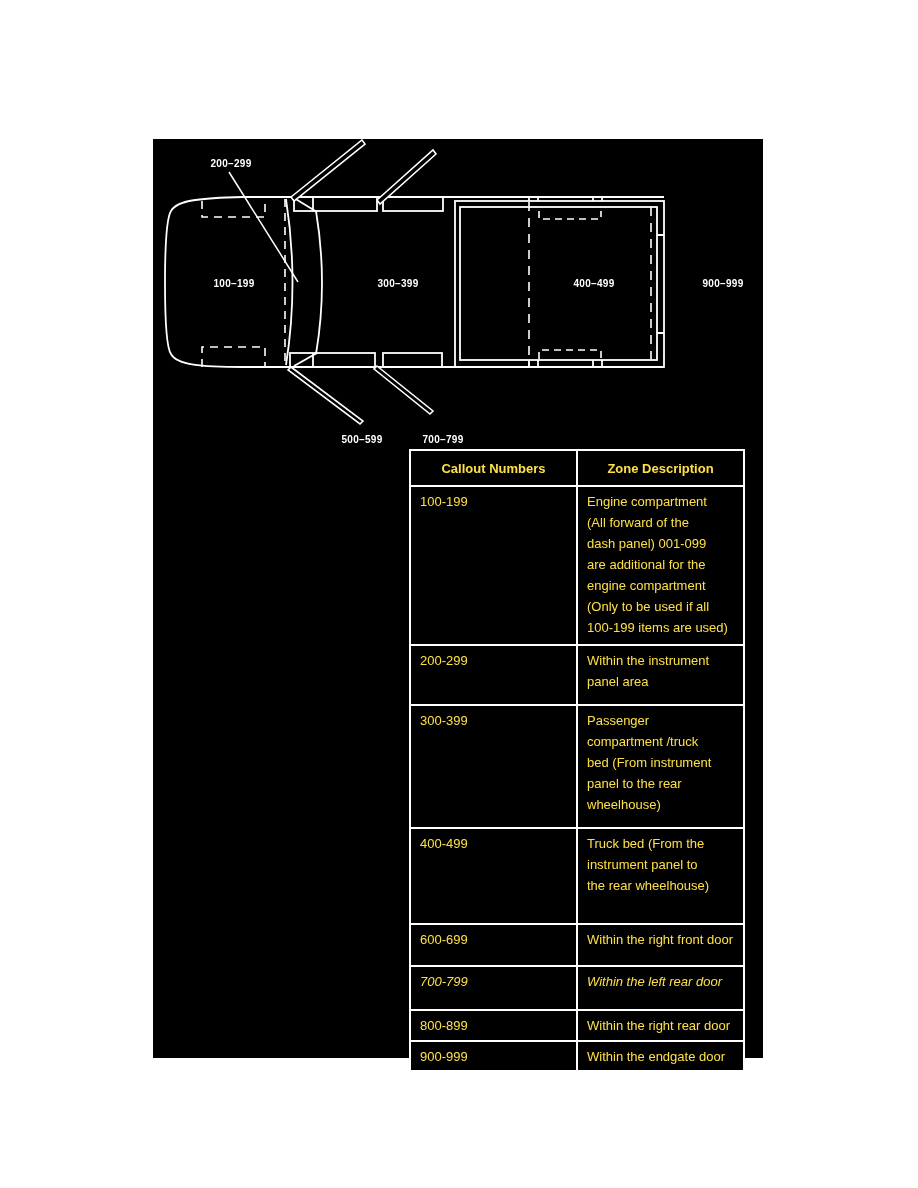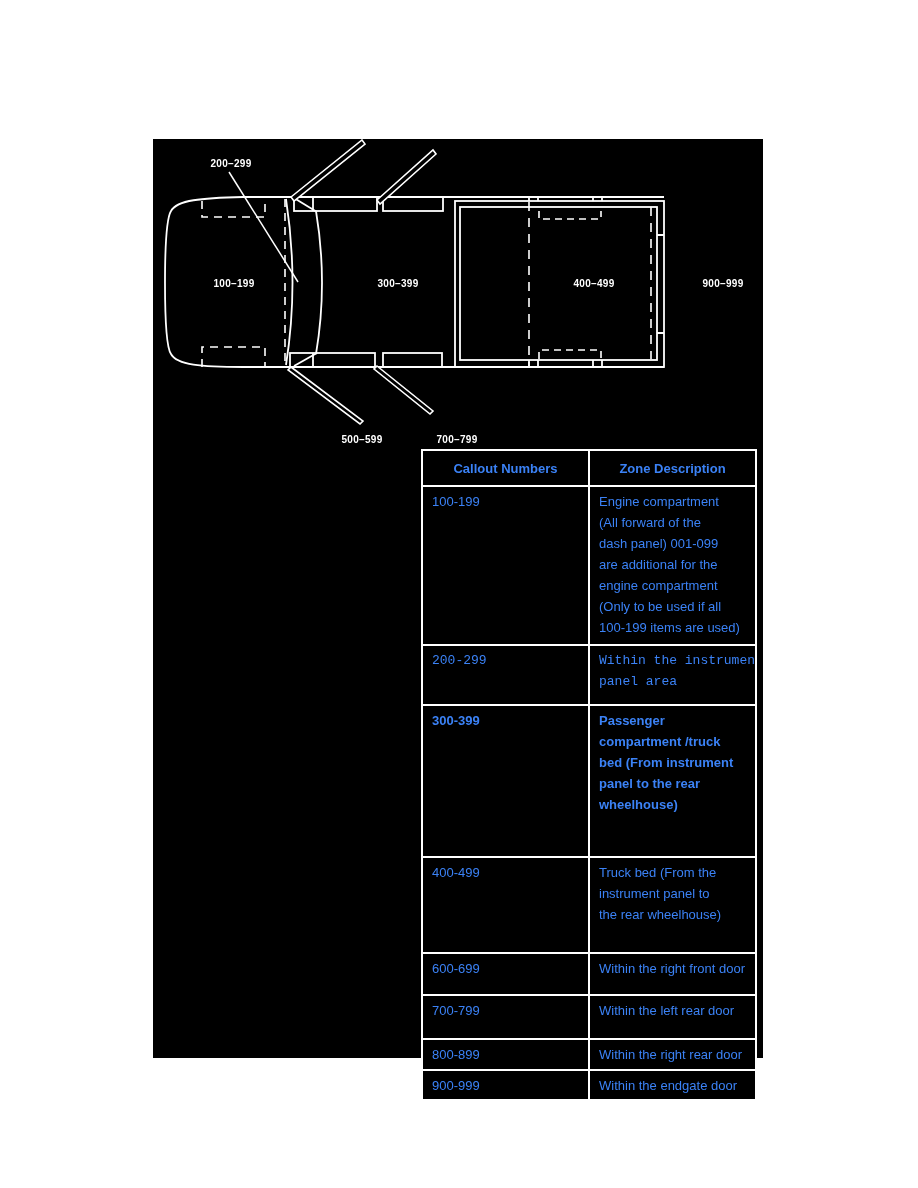--- a/index.html
+++ b/index.html
@@ -68,7 +68,7 @@
     <div class="zlabel" style="left:441px;top:144px">400–499</div>
     <div class="zlabel" style="left:570px;top:144px">900–999</div>
     <div class="zlabel" style="left:209px;top:300px">500–599</div>
-    <div class="zlabel" style="left:304px;top:300px">700–799</div>
+    <div class="zlabel" style="left:290px;top:300px">700–799</div>
 
     <table class="ztable">
       <colgroup>

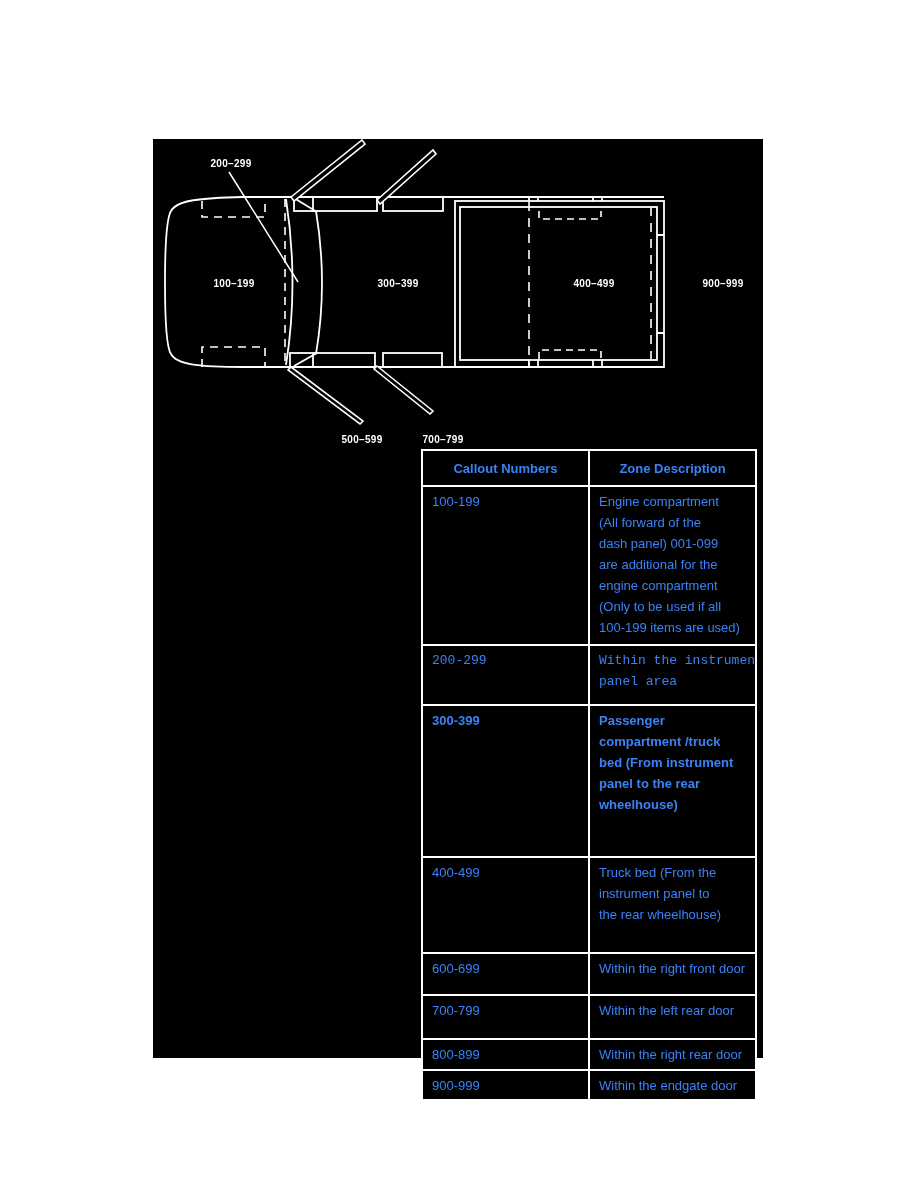--- a/index.html
+++ b/index.html
@@ -9,8 +9,8 @@
   .diagram-svg{position:absolute;left:0;top:0;}
   .zlabel{position:absolute;transform:translate(-50%,-50%);color:#ffffff;font-weight:bold;
           font-size:10px;letter-spacing:.3px;white-space:nowrap;}
-  .ztable{position:absolute;left:268px;top:310px;width:334px;border-collapse:collapse;
-          table-layout:fixed;color:#3b82f6;background:#000000;}
+  .ztable{position:absolute;left:256px;top:310px;width:334px;border-collapse:collapse;
+          table-layout:fixed;color:#fde047;background:#000000;}
   .ztable th,.ztable td{border:2px solid #ffffff;font-size:13px;overflow:hidden;}
   .ztable th{height:32px;font-weight:bold;text-align:center;vertical-align:middle;padding:0 2px;}
   .ztable td{vertical-align:top;text-align:left;padding:4px 2px 0 9px;line-height:21px;

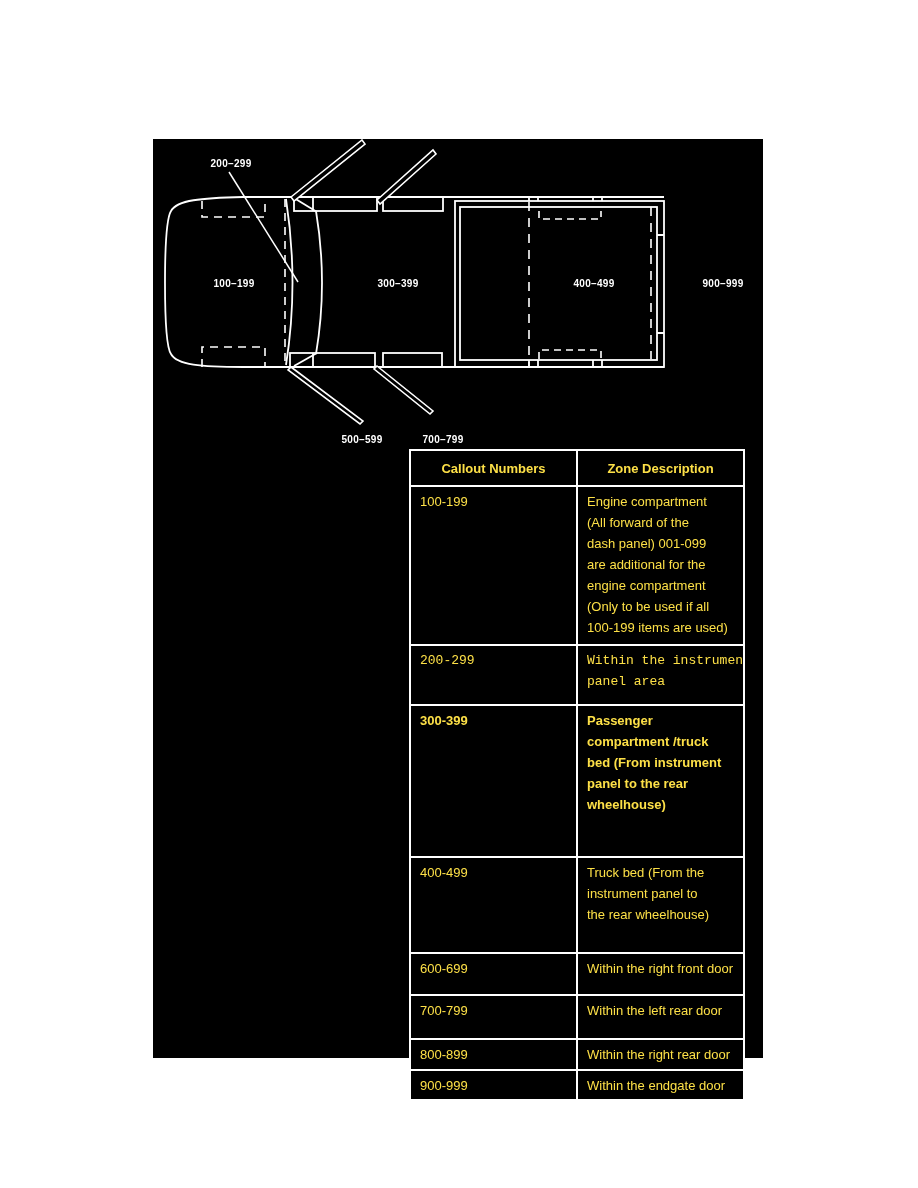--- a/index.html
+++ b/index.html
@@ -92,7 +92,7 @@
 (Only to be used if all
 100-199 items are used)</td>
           </tr>
-          <tr style="height: 60px; font-family: Liberation Mono, monospace;">
+          <tr style="height: 60px;">
             <td>200-299</td>
             <td>Within the instrument
 panel area</td>

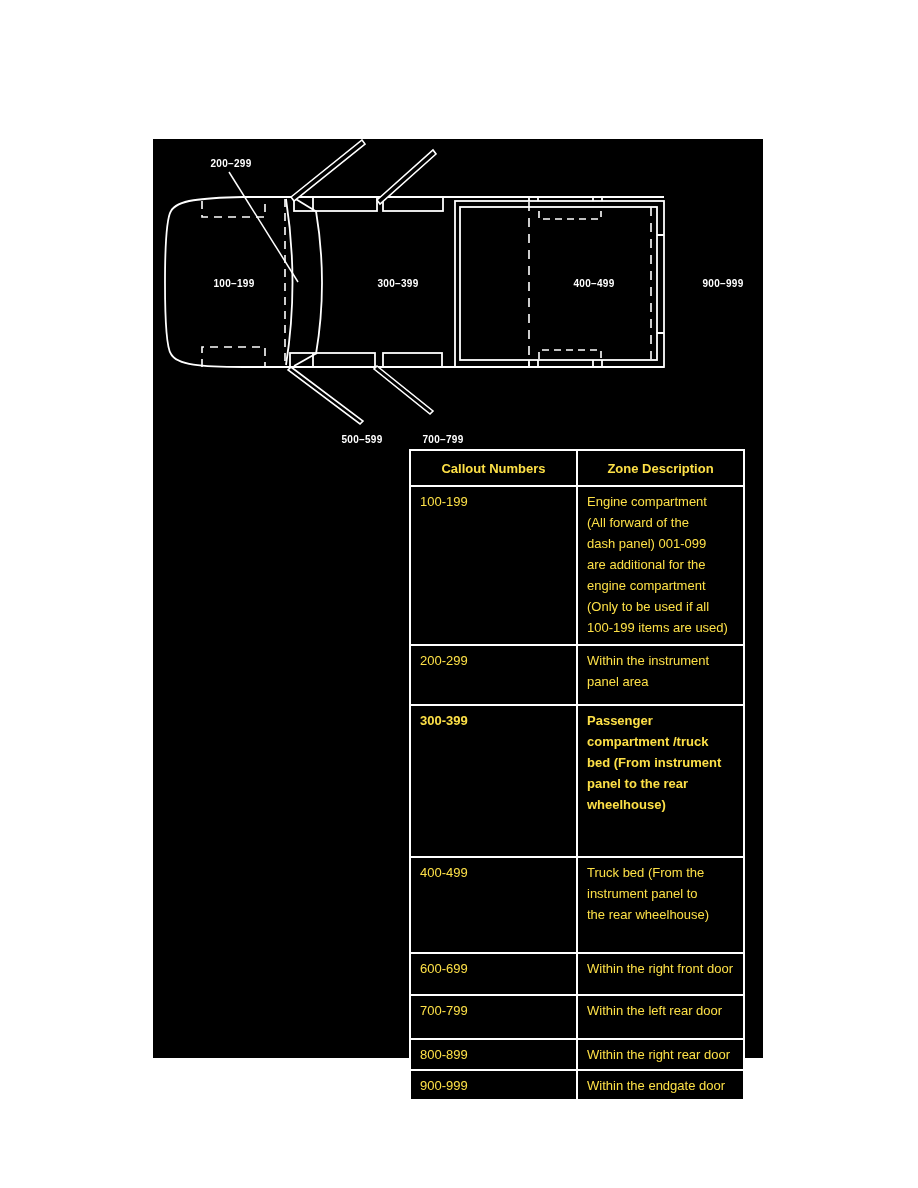--- a/index.html
+++ b/index.html
@@ -97,7 +97,7 @@
             <td>Within the instrument
 panel area</td>
           </tr>
-          <tr style="height: 152px; font-weight: bold;">
+          <tr style="height: 123px;">
             <td>300-399</td>
             <td>Passenger
 compartment /truck

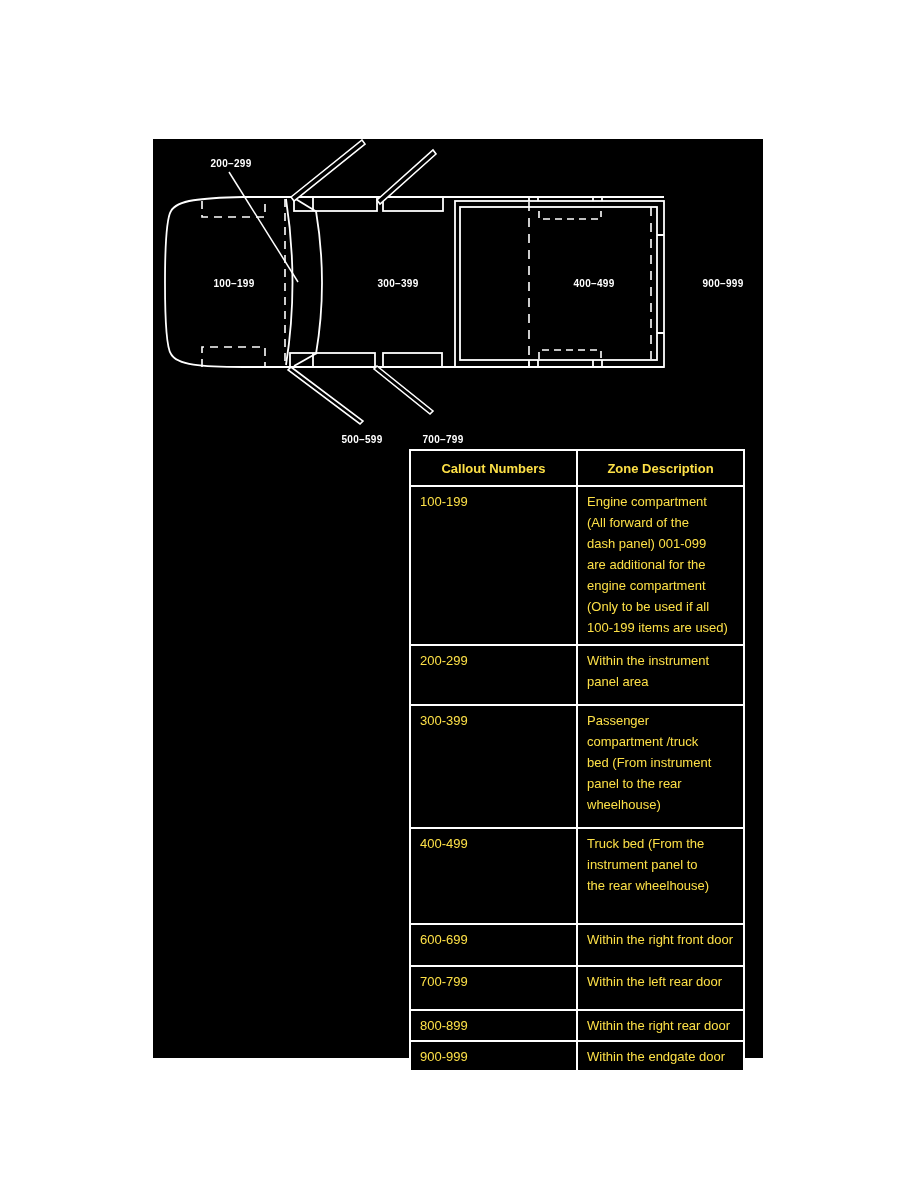--- a/index.html
+++ b/index.html
@@ -115,7 +115,7 @@
             <td>600-699</td>
             <td>Within the right front door</td>
           </tr>
-          <tr style="height: 44px;">
+          <tr style="height: 44px; font-style: italic;">
             <td>700-799</td>
             <td>Within the left rear door</td>
           </tr>

